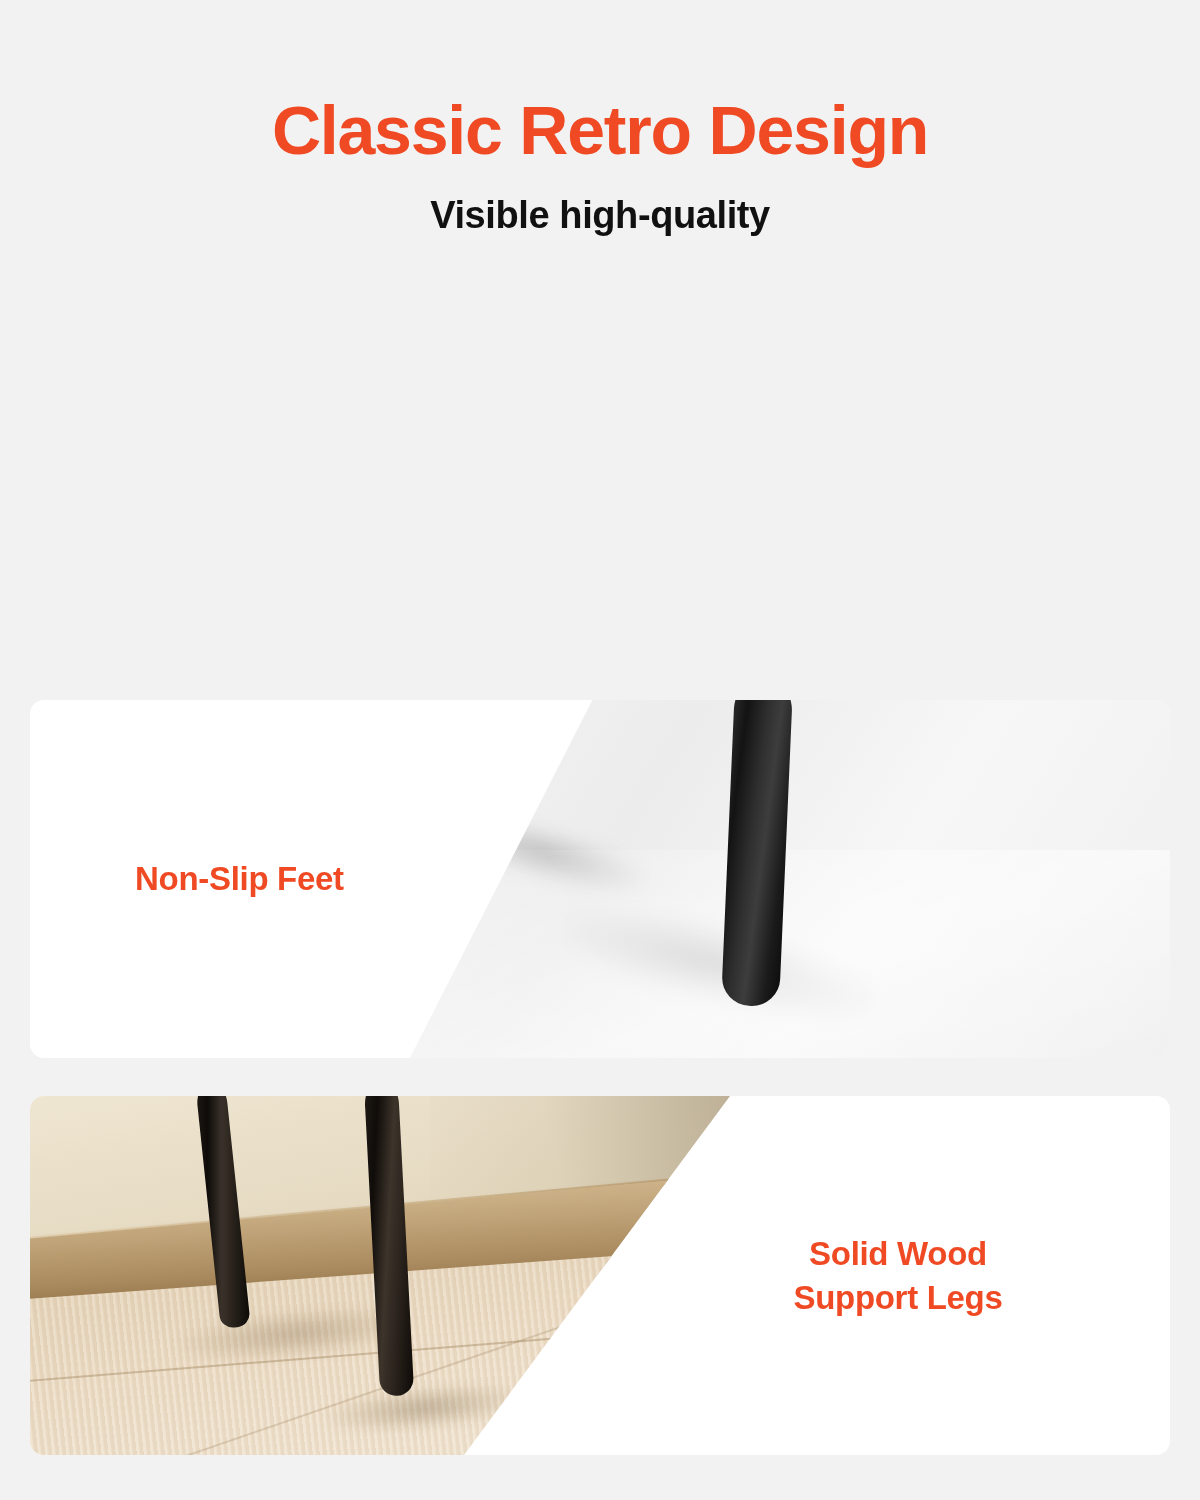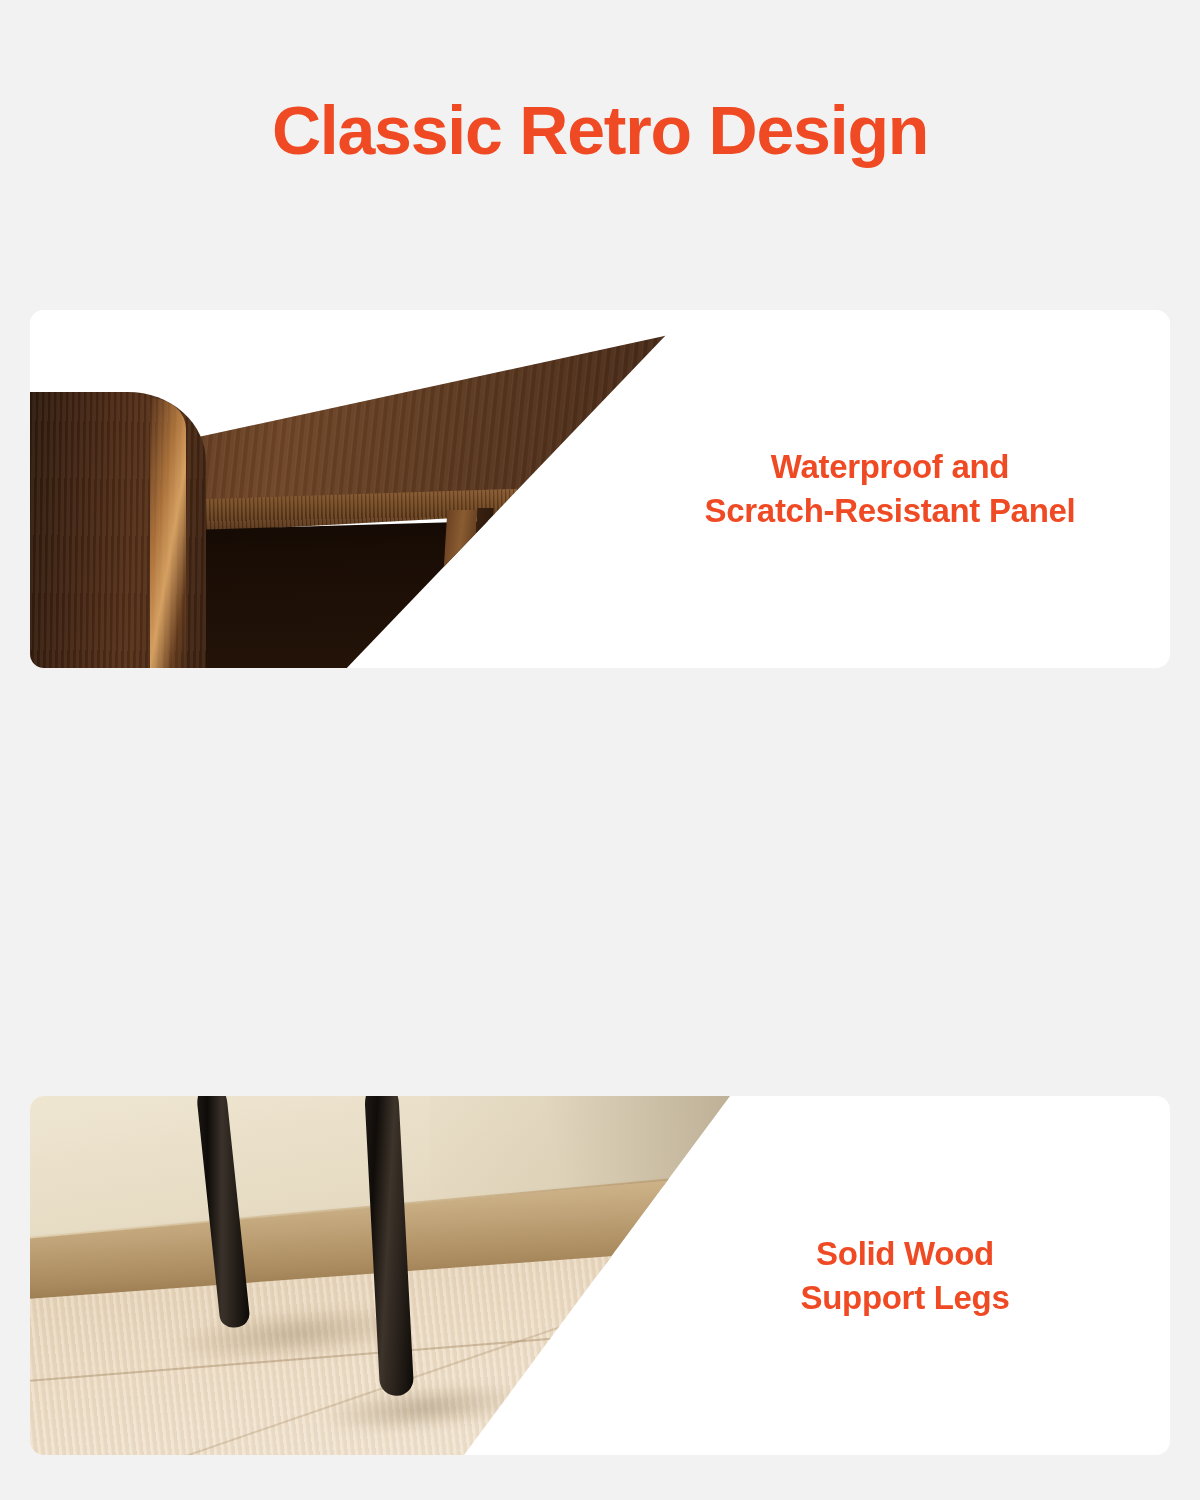--- a/index.html
+++ b/index.html
@@ -358,6 +358,7 @@
 
   <div class="header">
     <div class="headline">Classic Retro Design</div>
+    <div class="subhead">Visible high-quality</div>
   </div>
 
   <div class="card" id="card-1">

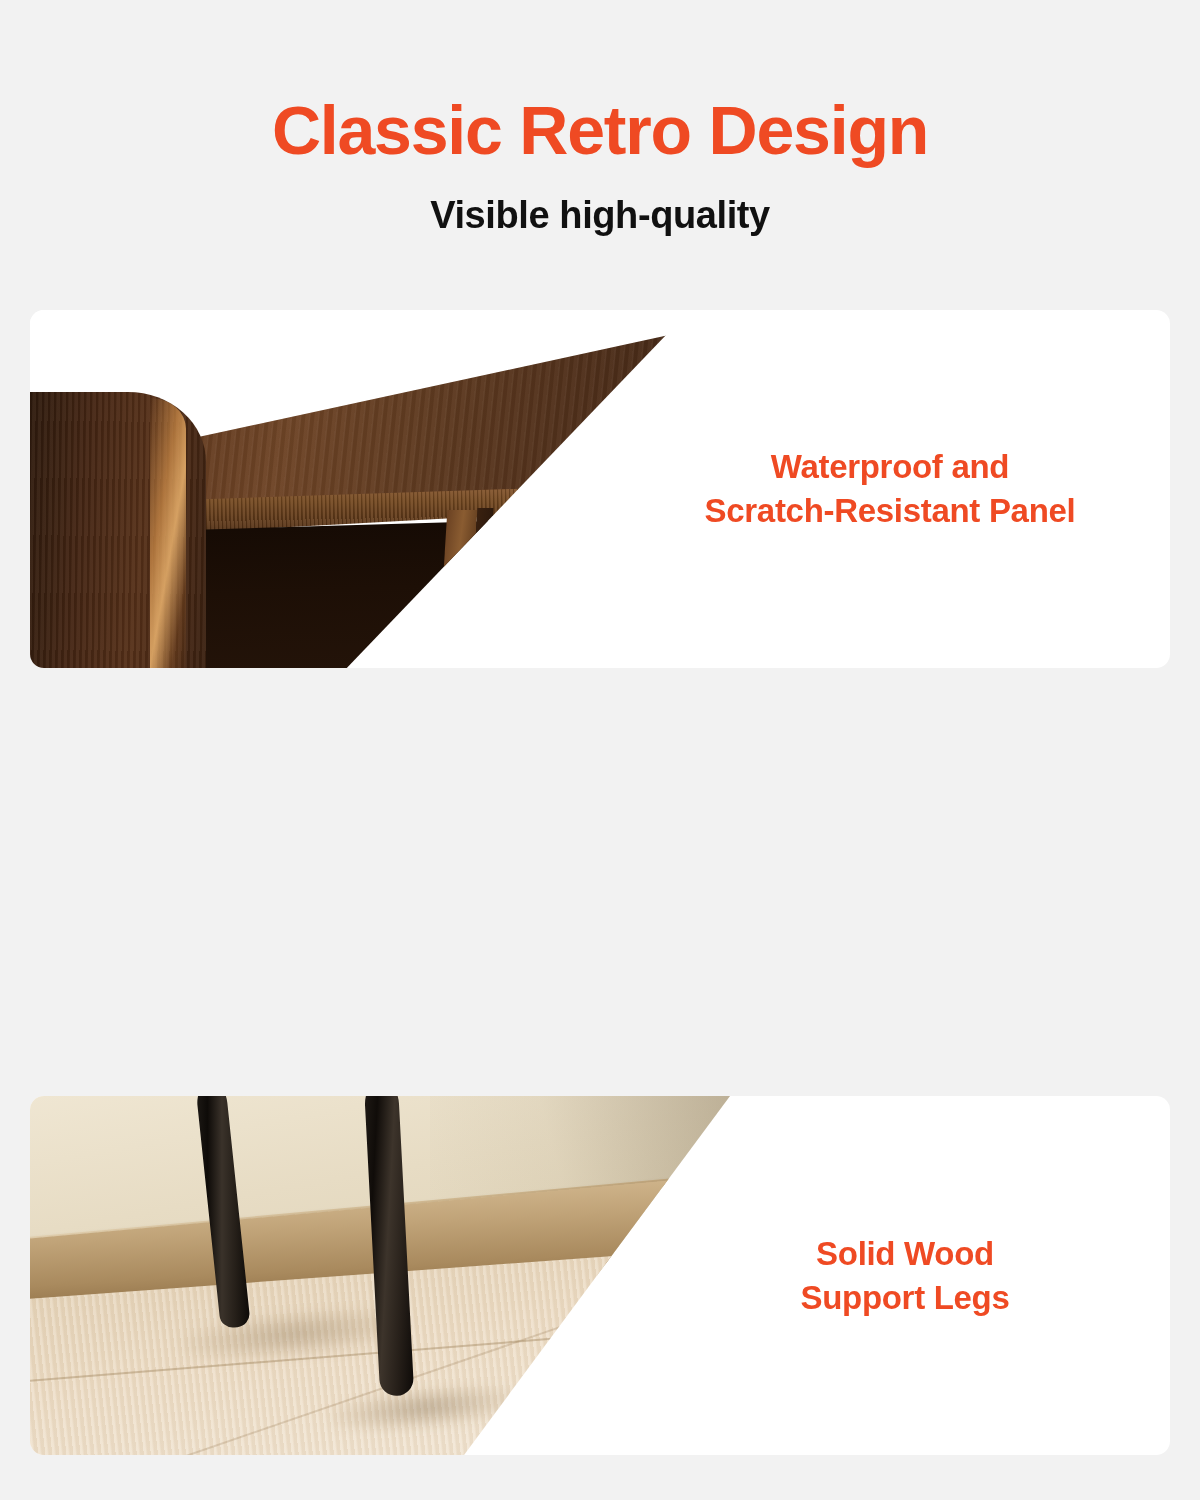--- a/index.html
+++ b/index.html
@@ -361,32 +361,6 @@
     <div class="subhead">Visible high-quality</div>
   </div>
 
-  <div class="card" id="card-1">
-    <div class="card-inner">
-
-      <div class="photo photo-left">
-        <div class="cab-scene">
-          <div class="cab-top"></div>
-          <div class="cab-edge"></div>
-          <div class="cab-cavity"></div>
-          <div class="cab-divider"></div>
-          <div class="cab-divider2"></div>
-          <div class="cab-side"></div>
-          <div class="cab-corner-hl"></div>
-
-          <div class="screw-hole" id="sh2"></div>
-
-        </div>
-
-      </div>
-
-      <div class="text-pane">
-        <div class="feature-title">Waterproof and
-Scratch-Resistant Panel</div>
-      </div>
-
-    </div>
-  </div>
 
 
   <div class="card" id="card-3">

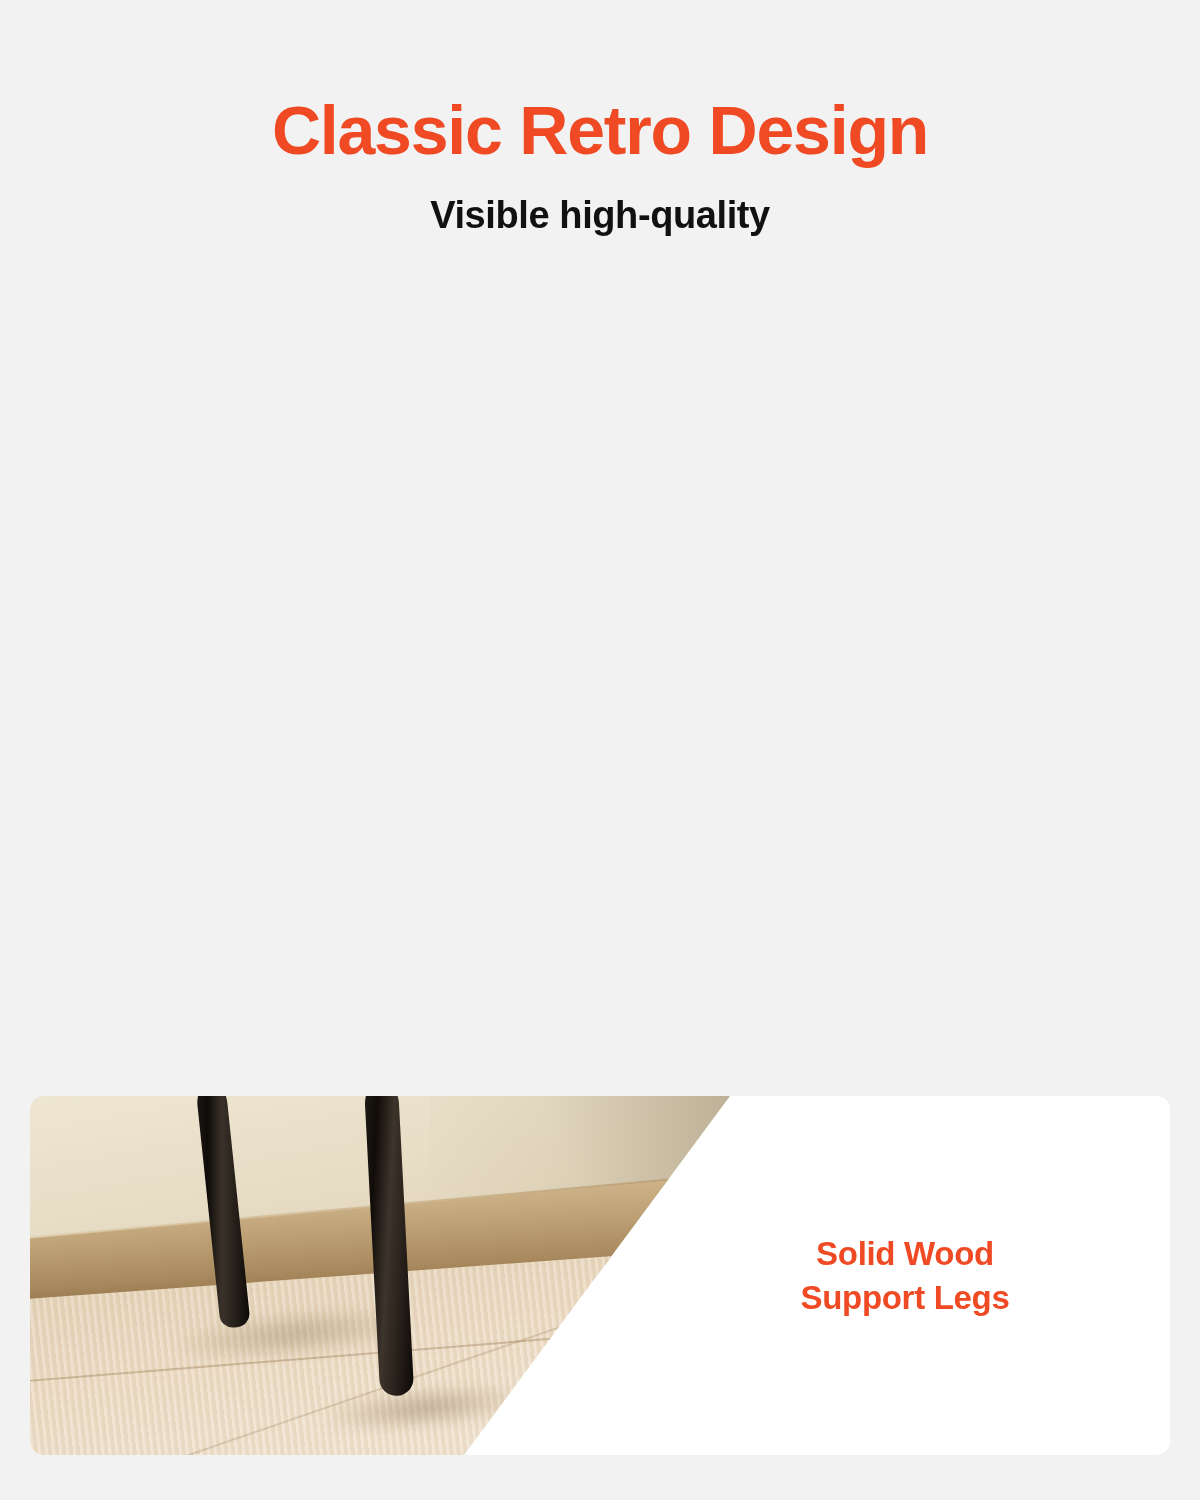--- a/index.html
+++ b/index.html
@@ -362,6 +362,25 @@
   </div>
 
 
+  <div class="card" id="card-2">
+    <div class="card-inner">
+
+      <div class="text-pane">
+        <div class="feature-title">Non-Slip Feet</div>
+      </div>
+
+      <div class="photo photo-right">
+        <div class="legs-scene">
+          <div class="leg-shadow" id="c2-shadow-a"></div>
+          <div class="leg-shadow" id="c2-shadow-b"></div>
+          <div class="floor-sheen"></div>
+          <div class="leg" id="c2-leg-a"></div>
+          <div class="leg" id="c2-leg-b"></div>
+        </div>
+      </div>
+
+    </div>
+  </div>
 
   <div class="card" id="card-3">
     <div class="card-inner">

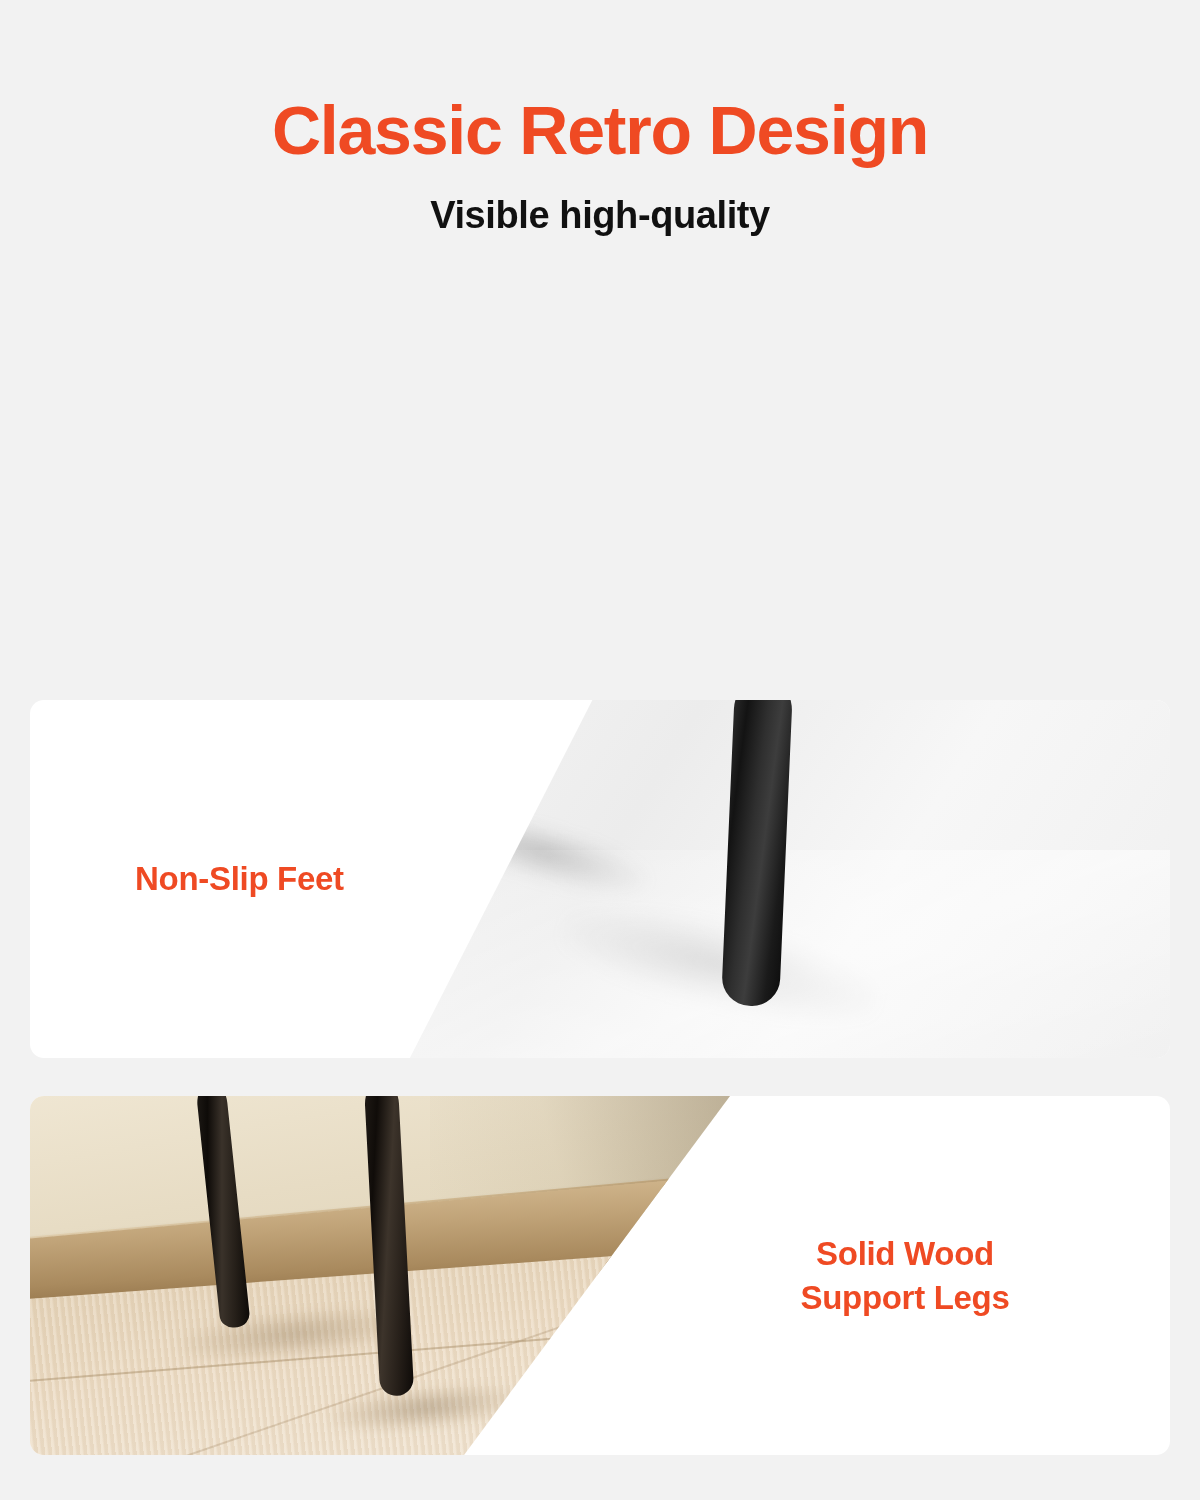--- a/index.html
+++ b/index.html
@@ -116,7 +116,7 @@
     clip-path: polygon(0 0, 100% 0, 62% 100%, 0 100%);
   }
   #card-3 .text-pane {
-    right: 5px; width: 520px;
+    right: 12px; width: 520px;
   }
 
   

